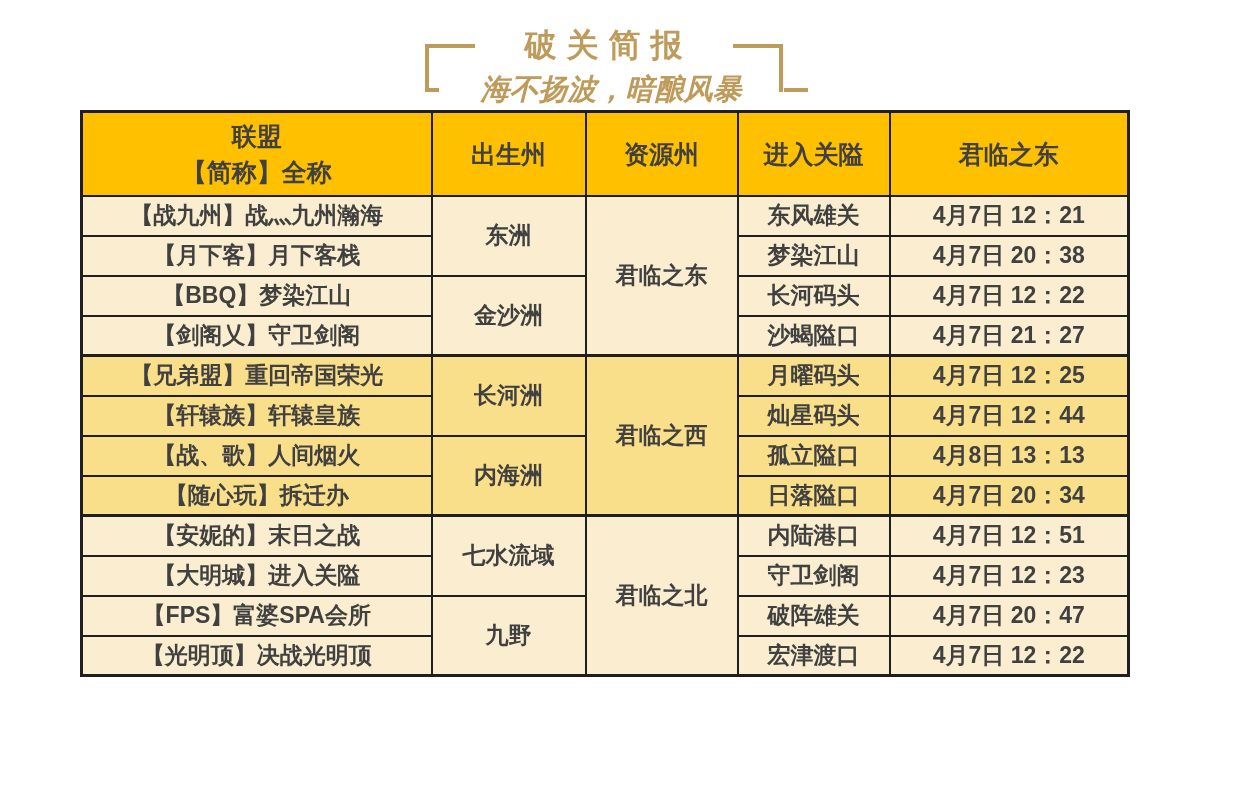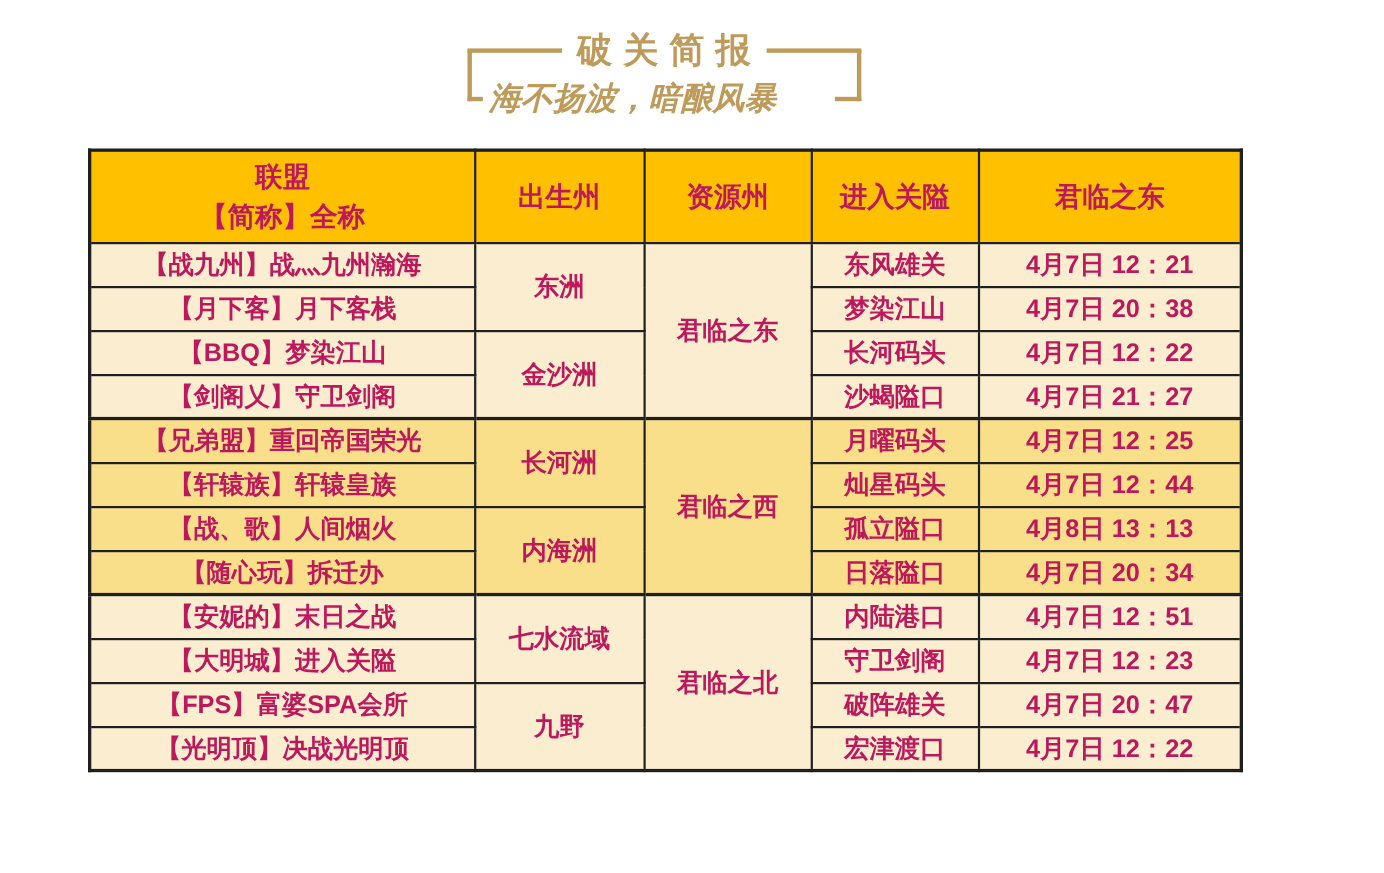--- a/index.html
+++ b/index.html
@@ -23,7 +23,7 @@
   }
   .title-frame::before { left:0; }
   .title-frame::after  { right:0; }
-  .t-row { display:flex; align-items:center; width:100%; }
+  .t-row { display:flex; align-items:center; width:100%;gap:36px; }
   .t-row1 { height:44px; }
   .t-row2 { height:40px; margin-top:2px;font-style:italic; }
   .seg { height:4px; background:#BE9B5A; }

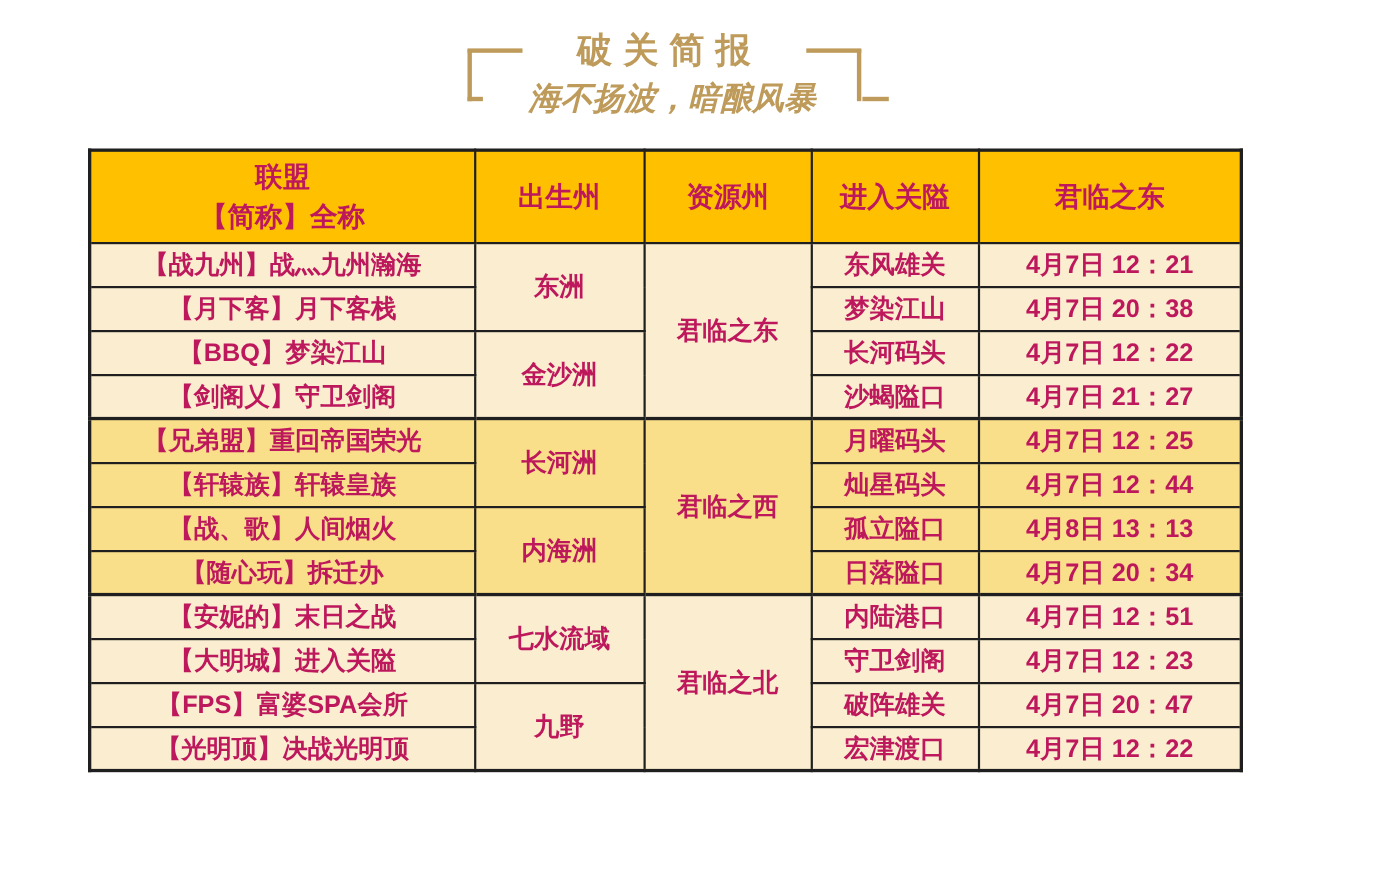--- a/index.html
+++ b/index.html
@@ -41,12 +41,11 @@
 
   
   table.report {
-    margin-top:25px;
     border-collapse:collapse;
     table-layout:fixed;
     width:1047px;
     border:3px solid #1F1F1F;
-    color:#be185d;
+    color:#404040;
   }
   .report col.c1 { width:350px; }
   .report col.c2 { width:154px; }

